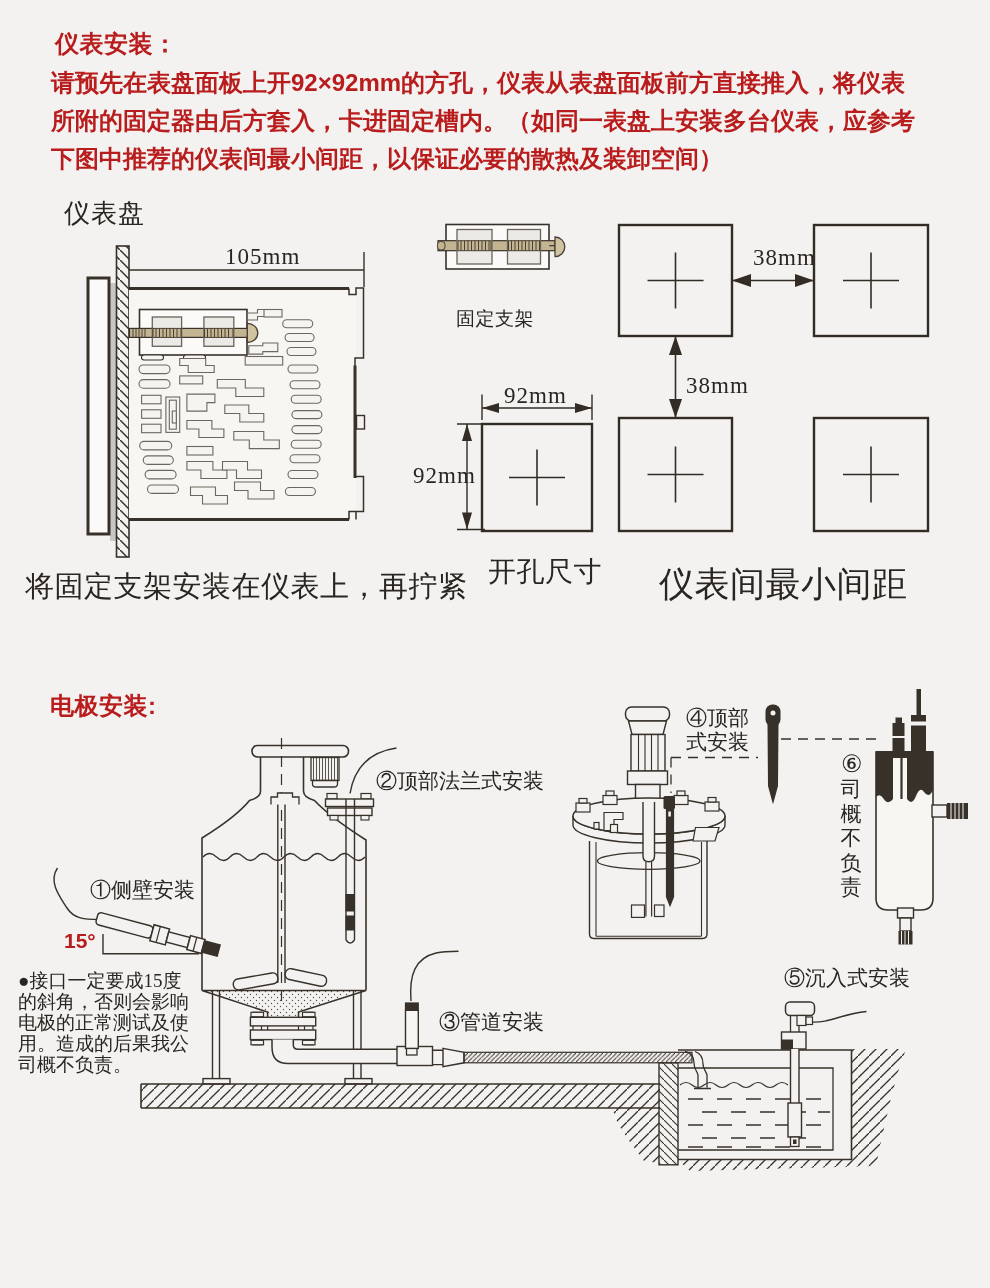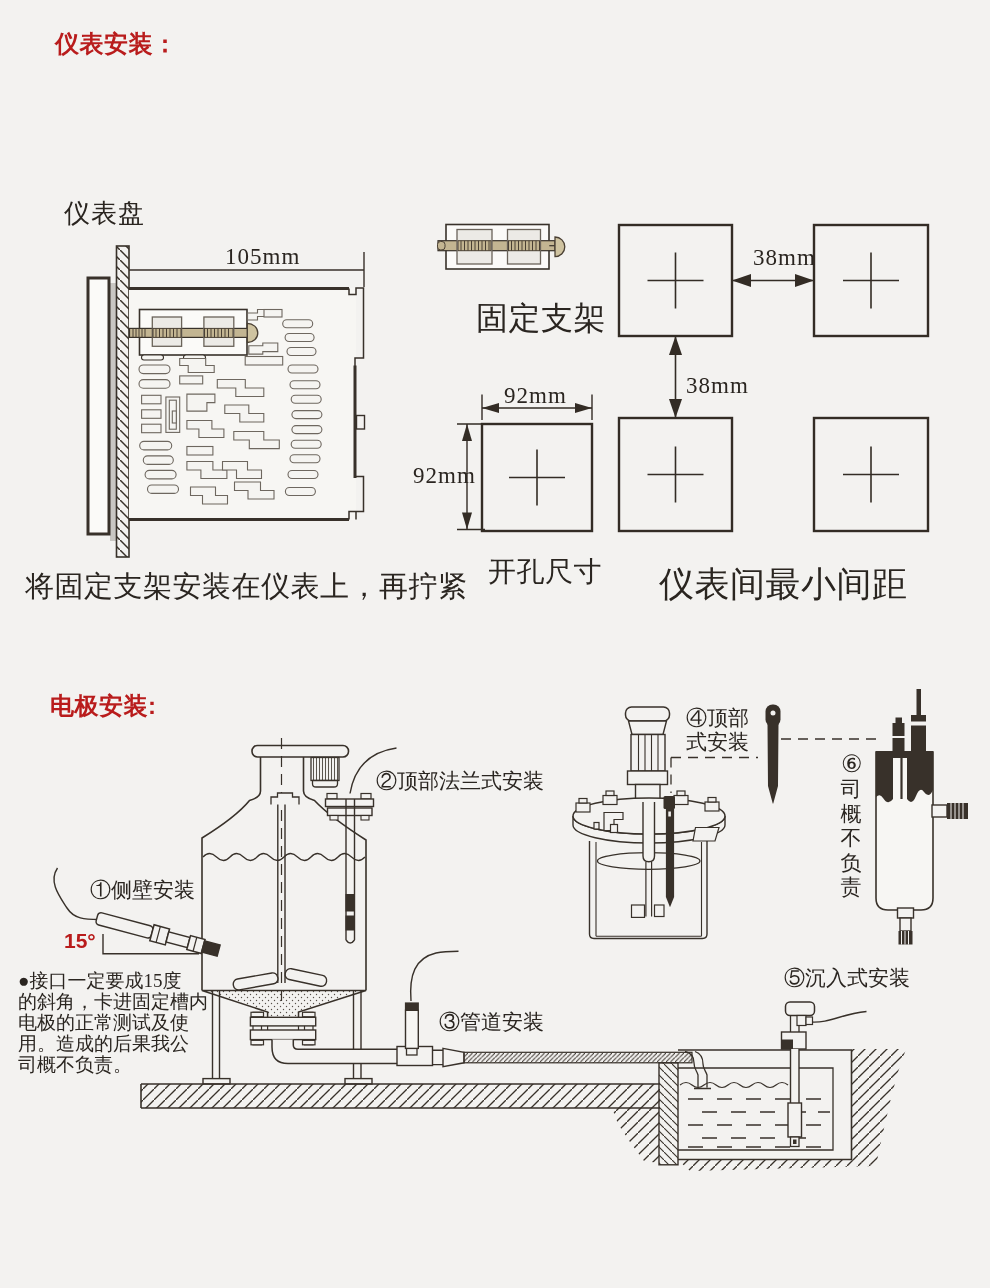--- a/index.html
+++ b/index.html
@@ -410,6 +410,7 @@
 </svg>
 
 <div class="txt hei h1" style="left:55px;top:32px;">仪表安装：</div>
+<div class="txt hei body24" style="left:51px;top:64px;"><div>请预先在表盘面板上开92×92mm的方孔，仪表从表盘面板前方直接推入，将仪表</div><div>所附的固定器由后方套入，卡进固定槽内。（如同一表盘上安装多台仪表，应参考</div><div>下图中推荐的仪表间最小间距，以保证必要的散热及装卸空间）</div></div>
 
 <div class="txt song lbl26" style="left:64px;top:201px;">仪表盘</div>
 <div class="txt song dim25" style="left:225px;top:245px;">105mm</div>

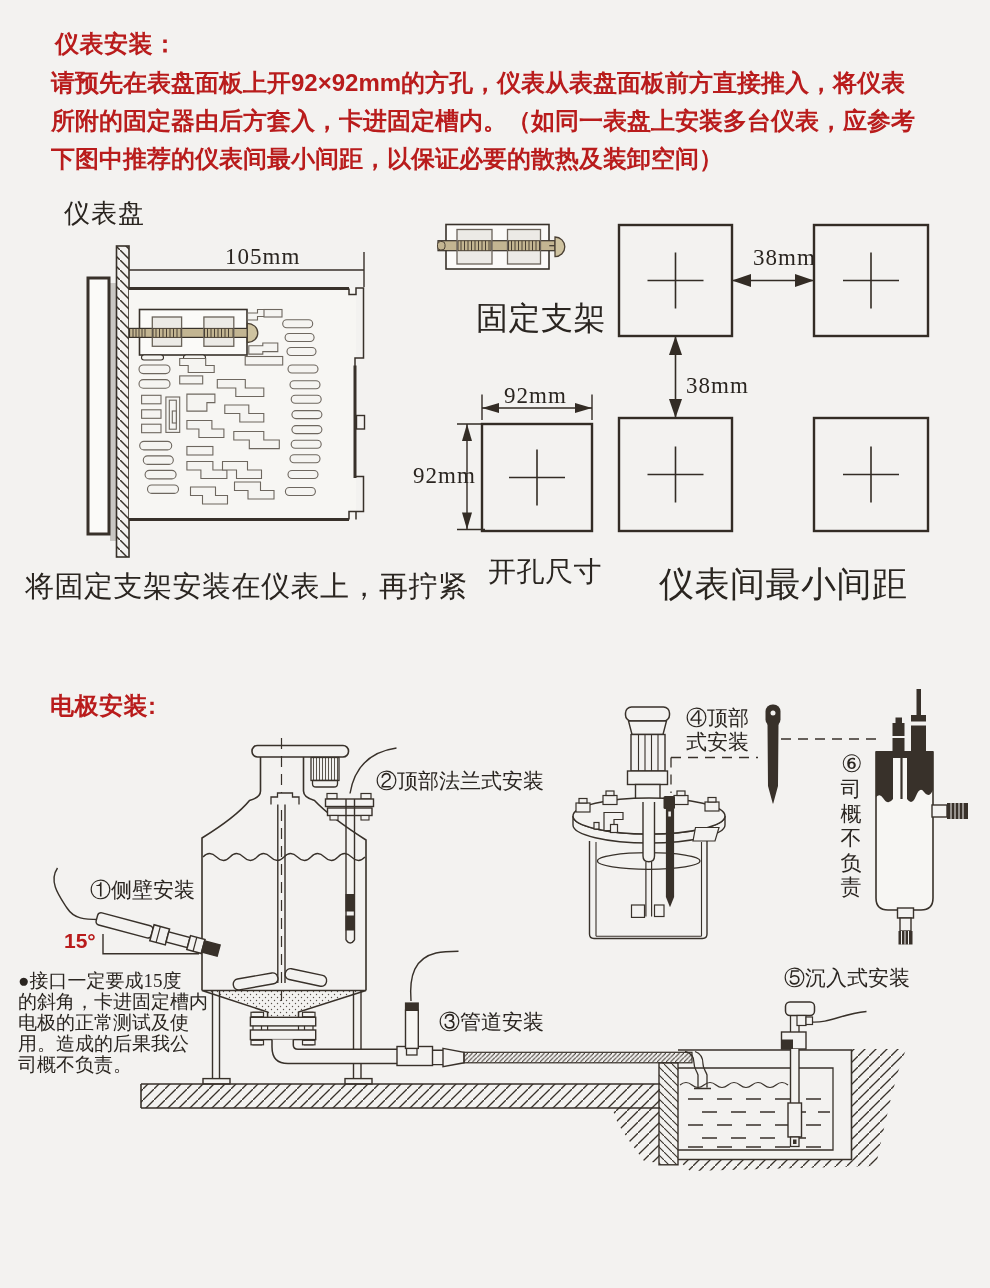--- a/index.html
+++ b/index.html
@@ -11,7 +11,7 @@
   .h1{font-size:24px;line-height:24px;letter-spacing:0.5px;}
   .body24{font-size:24px;line-height:38px;letter-spacing:0px;}
   .lbl26{font-size:26px;line-height:26px;letter-spacing:1px;}
-  .lbl25{font-size:32px;line-height:25px;letter-spacing:0.5px;margin-left:20px;}
+  .lbl25{font-size:19px;line-height:25px;letter-spacing:0.5px;}
   .dim25{font-size:23px;line-height:23px;letter-spacing:1px;}
   .lbl28{font-size:28px;line-height:28px;letter-spacing:0.5px;}
   .lbl35{font-size:35px;line-height:35px;letter-spacing:0.5px;}

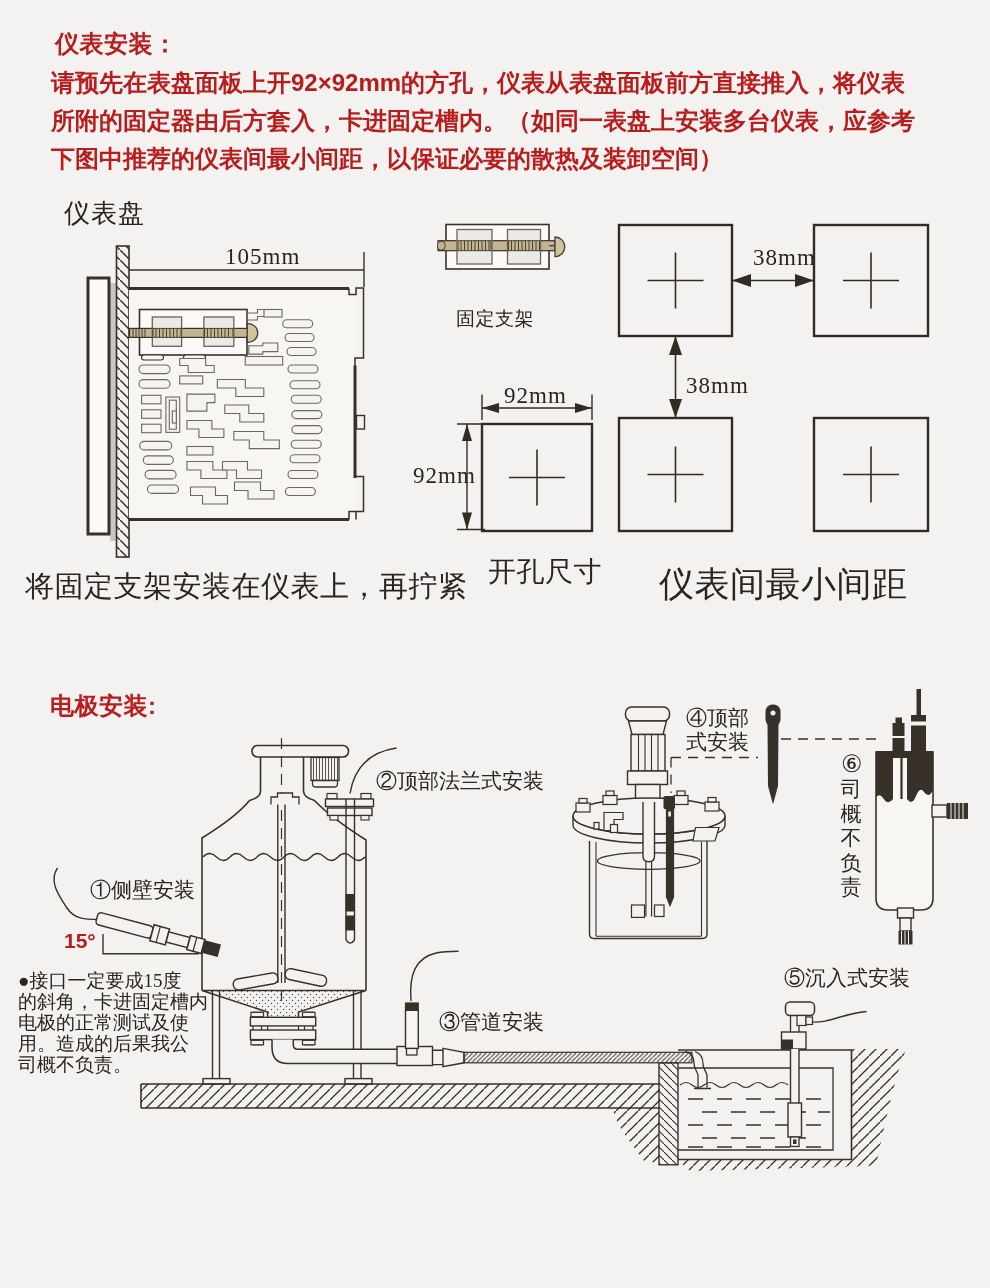--- a/index.html
+++ b/index.html
@@ -432,7 +432,7 @@
 <div class="txt song lbl21" style="left:784px;top:967px;">⑤沉入式安装</div>
 <div class="txt song" style="left:841px;top:752px;font-size:24px;line-height:24px;">⑥</div>
 <div class="txt song vert" style="left:840px;top:777px;font-size:21px;">司概不负责</div>
-<div class="txt song note19" style="left:18px;top:970px;"><div>●接口一定要成15度</div><div>的斜角，卡进固定槽内</div><div>电极的正常测试及使</div><div>用。造成的后果我公</div><div>司概不负责。</div></div>
+<div class="txt song note19" style="left:18px;top:970px;"><div>●接口一定要成15度</div><div>的斜角，否则会影响</div><div>电极的正常测试及使</div><div>用。造成的后果我公</div><div>司概不负责。</div></div>
 
 
 </div>

